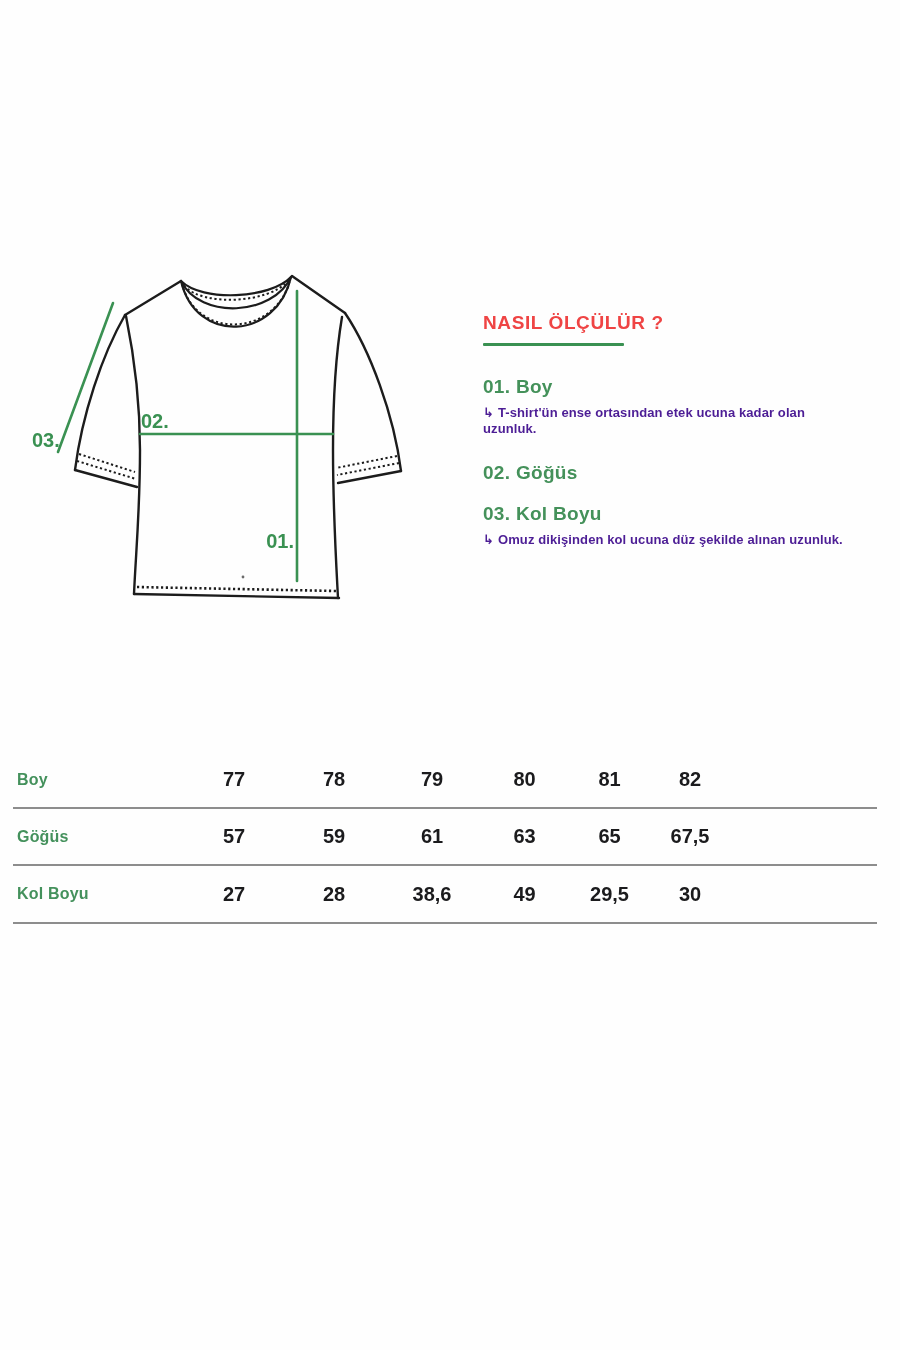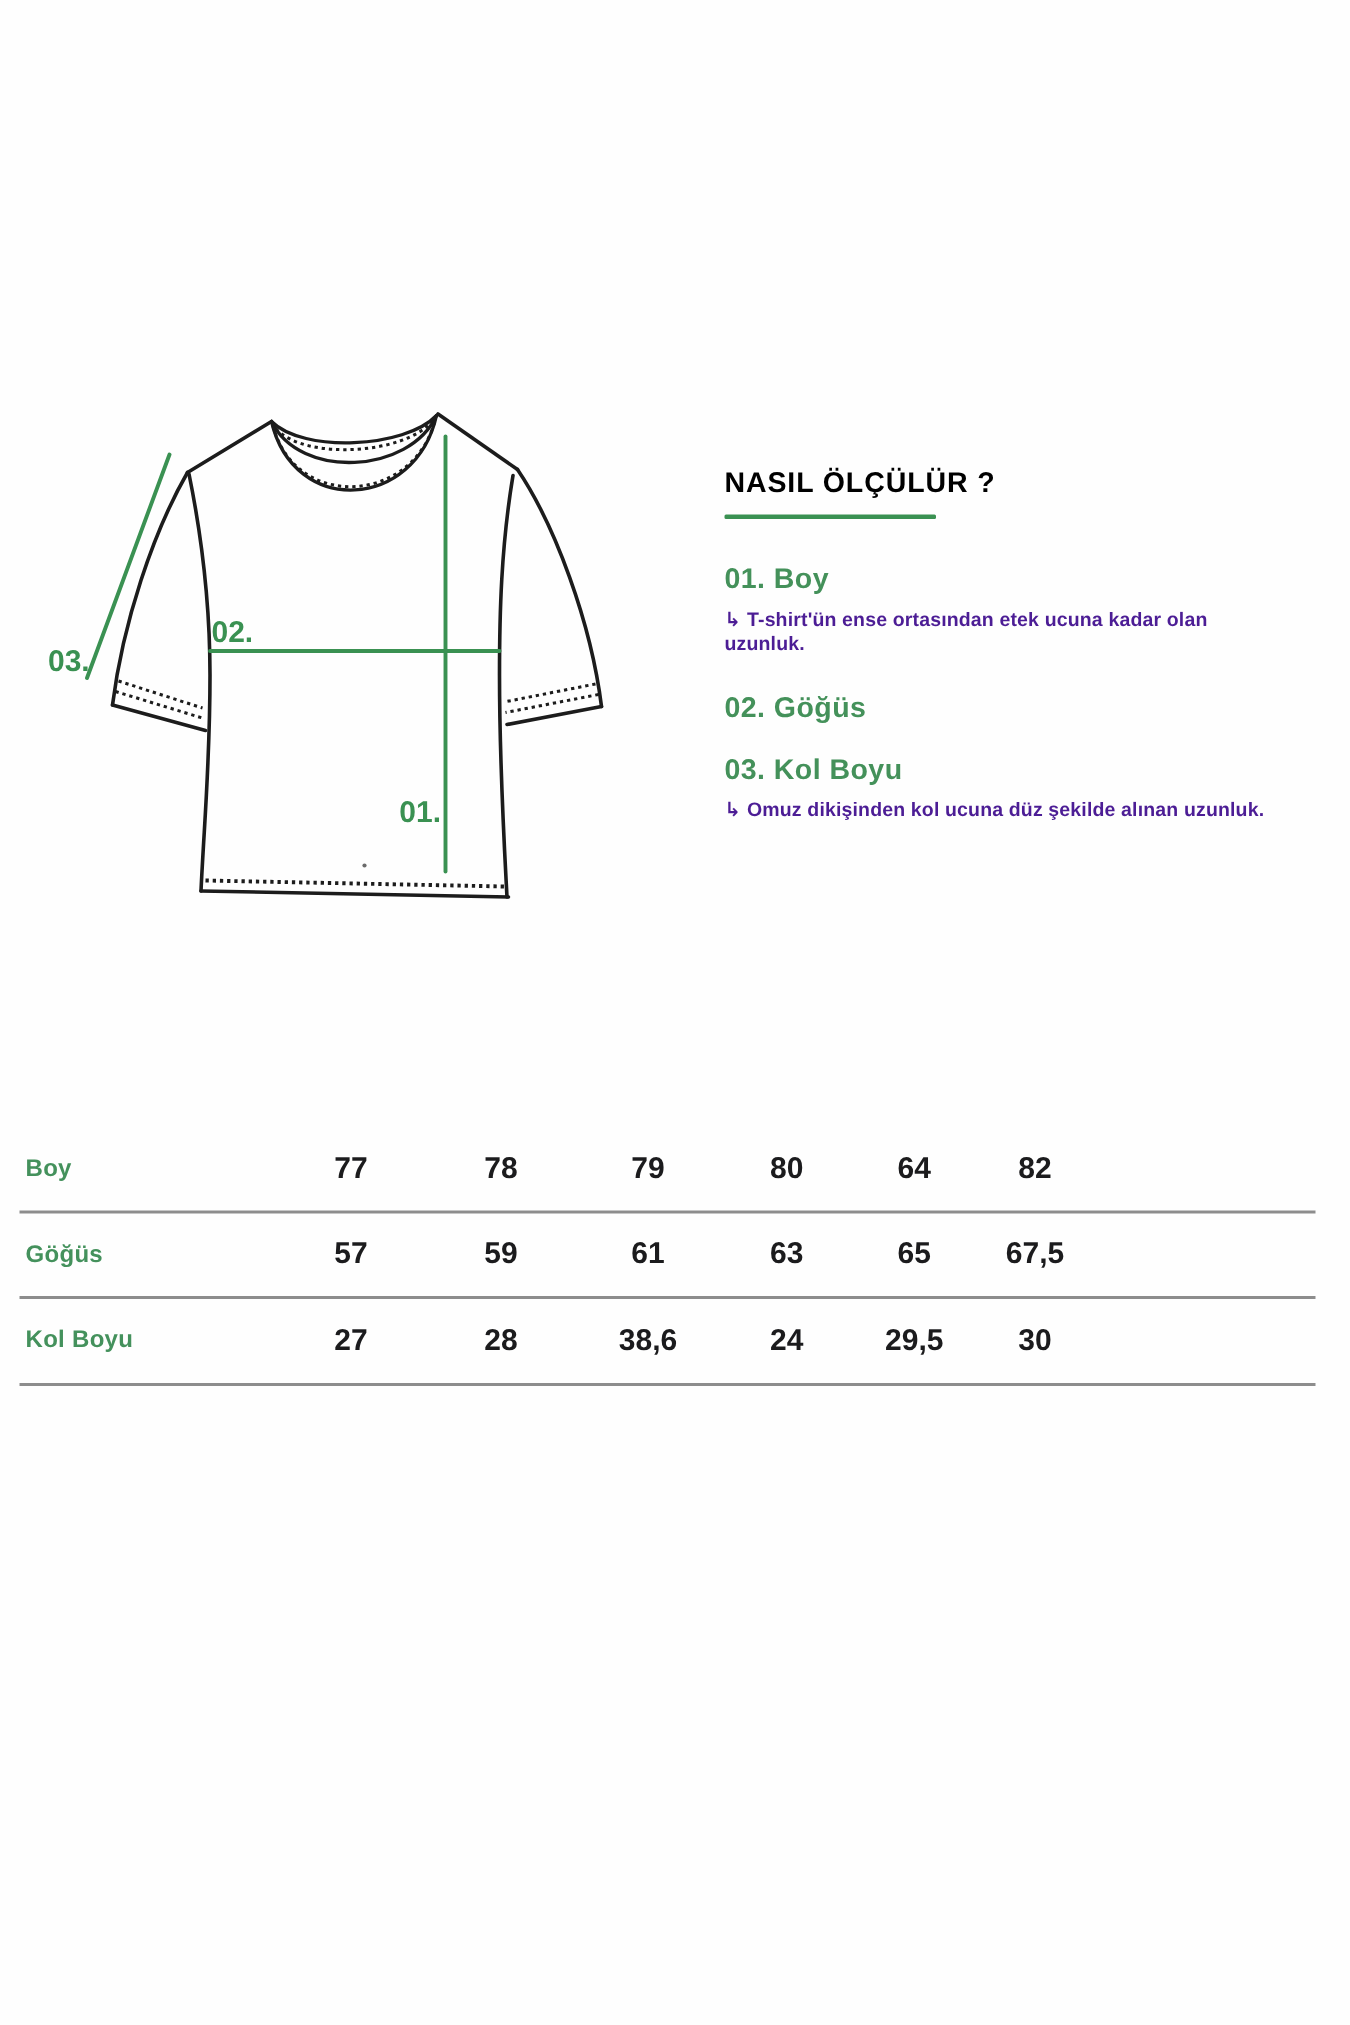--- a/index.html
+++ b/index.html
@@ -11,7 +11,7 @@
   .diagram{position:absolute;left:30px;top:250px;width:420px;height:380px;}
   
   .guide{position:absolute;left:483px;top:312px;width:372px;}
-  .guide-title{margin:0;font-size:19px;font-weight:700;color:#000000;letter-spacing:.6px;}
+  .guide-title{margin:0;font-size:19px;font-weight:700;color:#ef4444;letter-spacing:.6px;}
   .rule{width:141px;height:3px;background:#3a9152;margin-top:9px;border-radius:1px;}
   .gi{margin-top:25px;}
   .gi.first{margin-top:30px;}

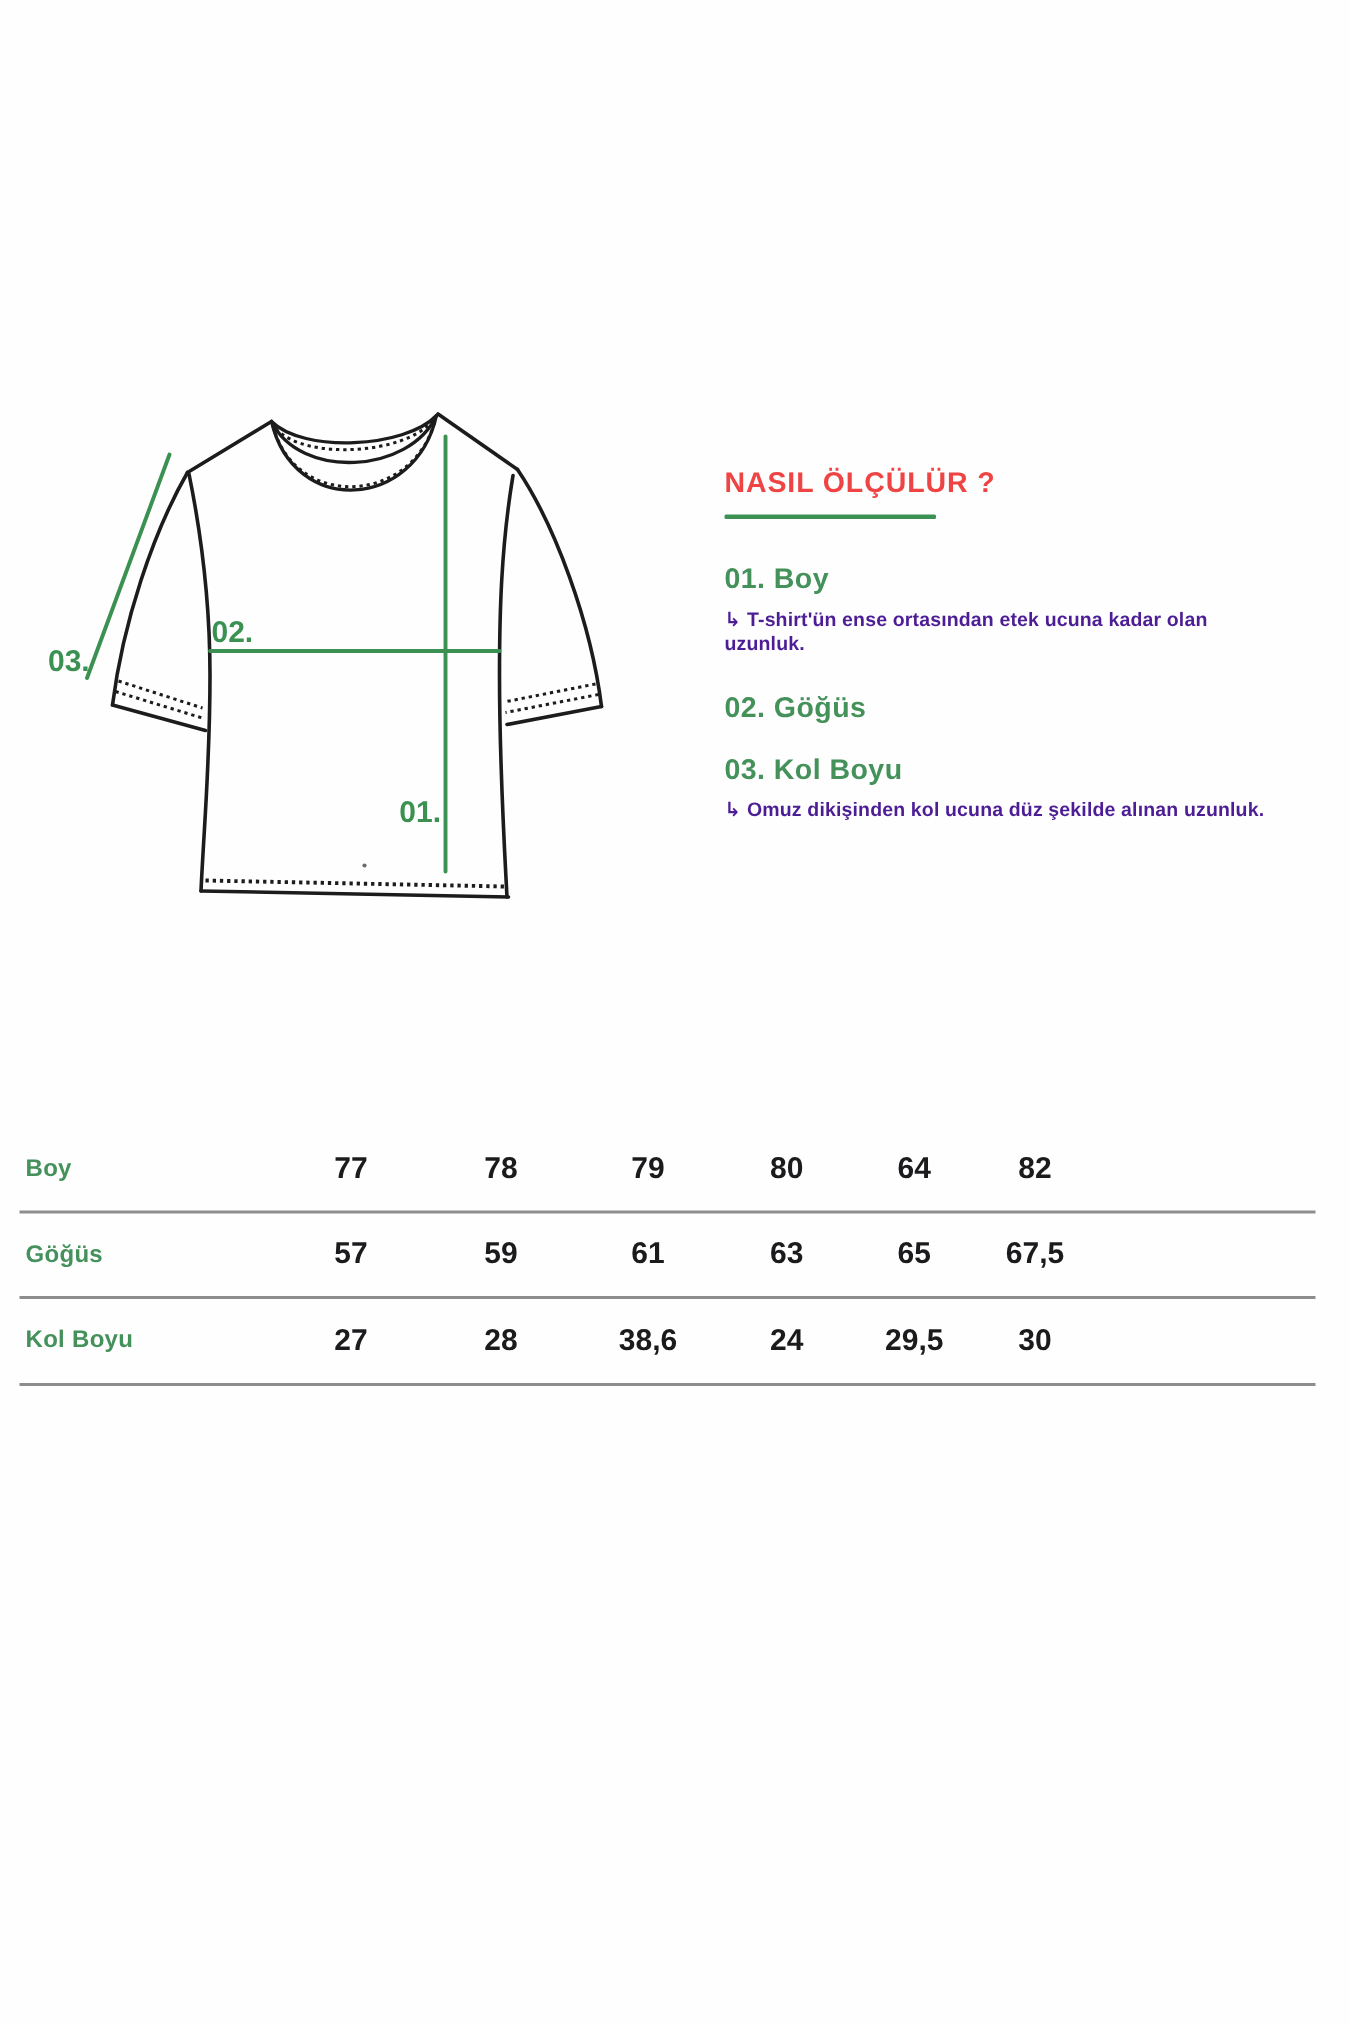--- a/index.html
+++ b/index.html
@@ -111,7 +111,7 @@
       <div class="tcell">78</div>
       <div class="tcell">79</div>
       <div class="tcell">80</div>
-      <div class="tcell">64</div>
+      <div class="tcell">81</div>
       <div class="tcell">82</div>
     </div>
 

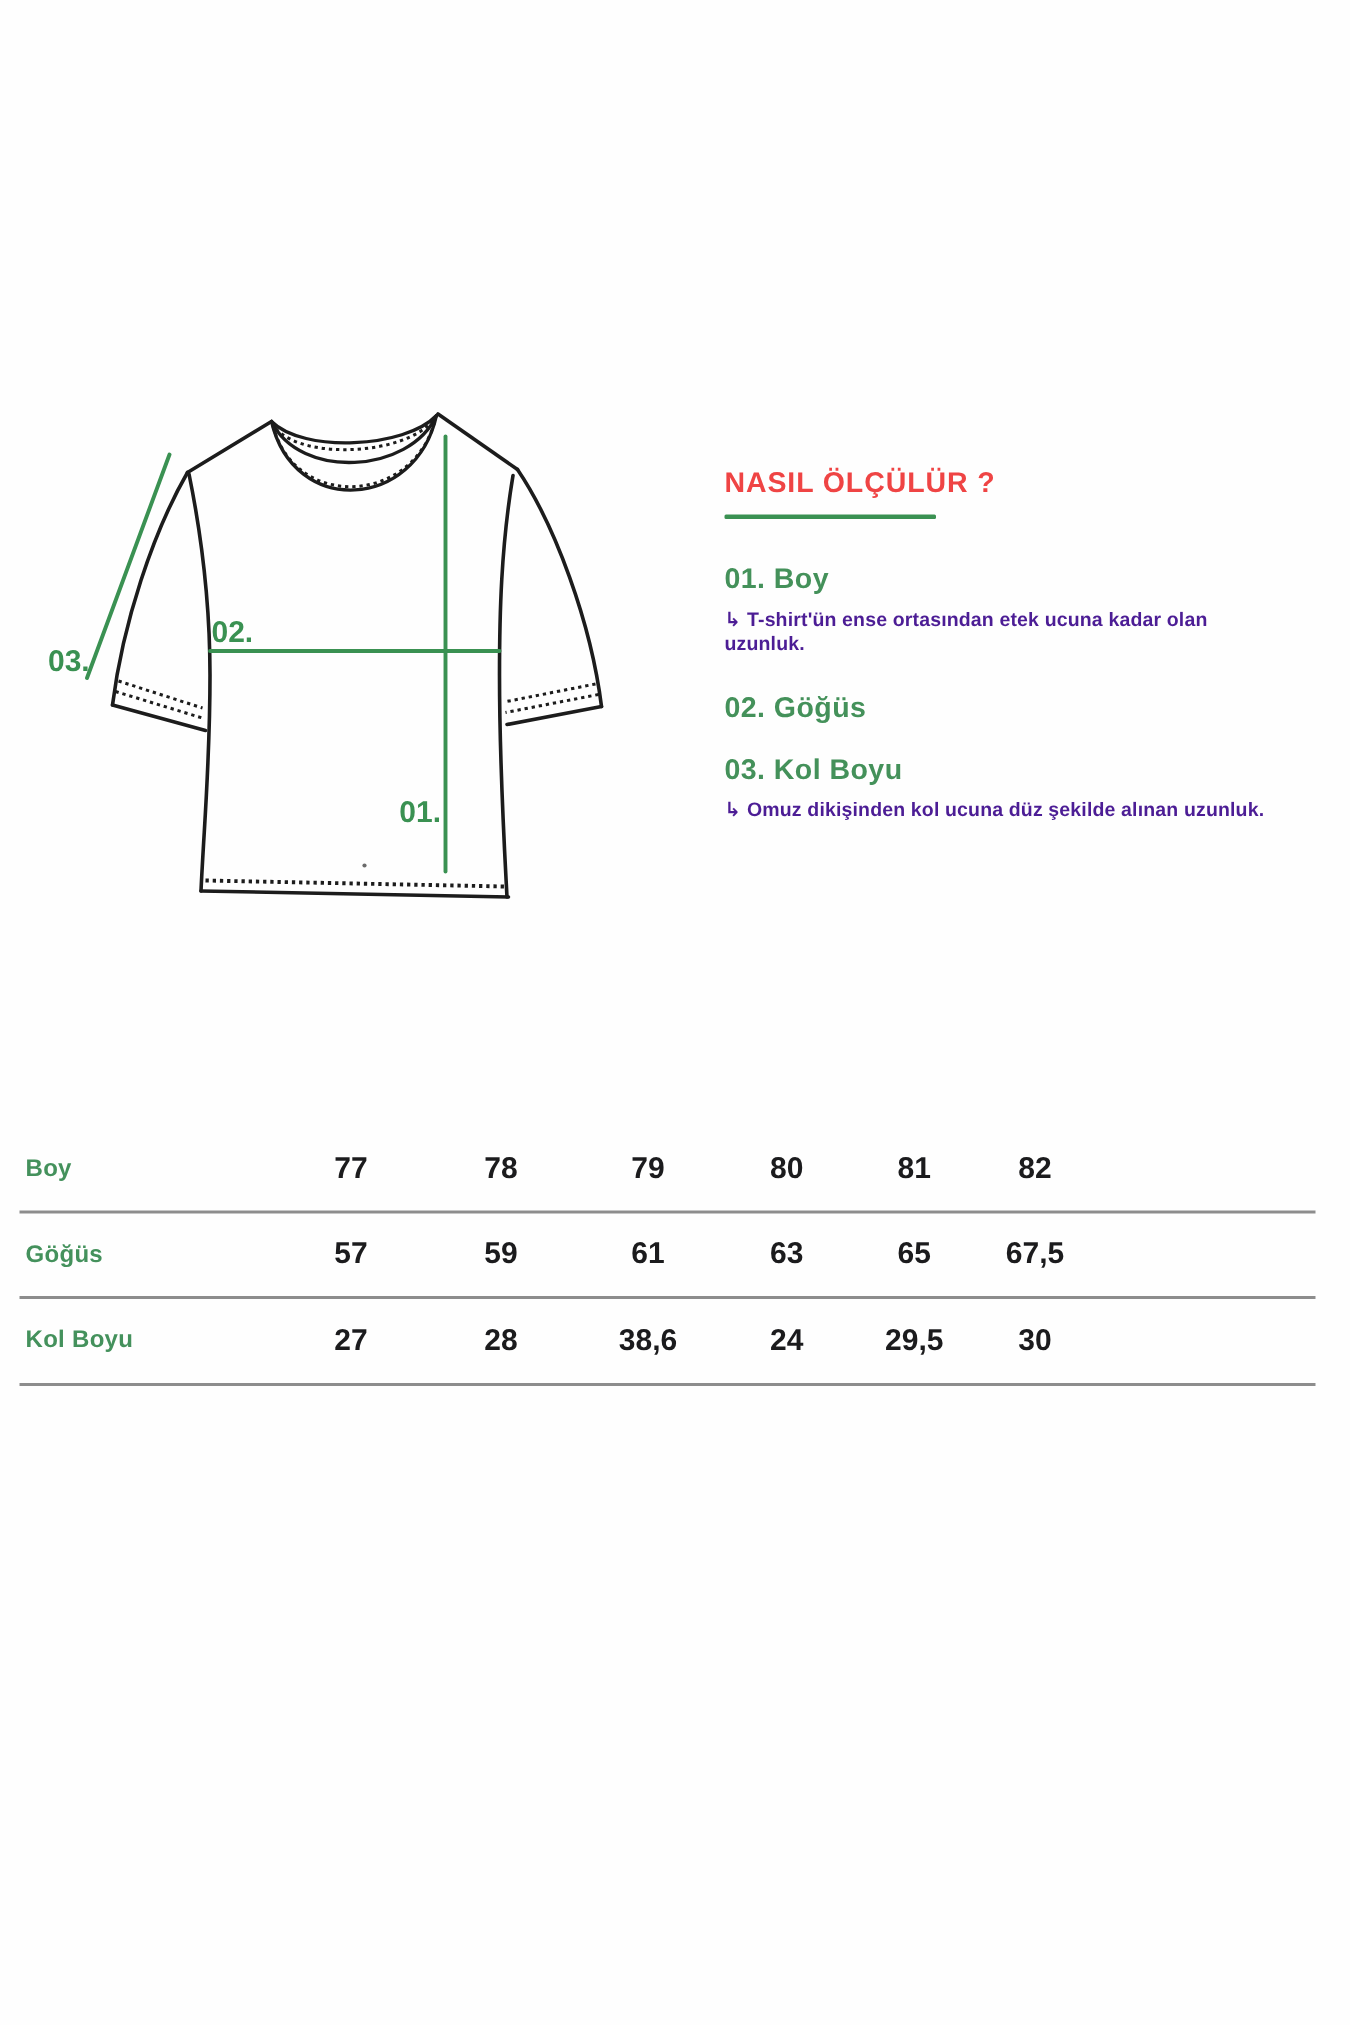--- a/index.html
+++ b/index.html
@@ -130,7 +130,7 @@
       <div class="tcell">27</div>
       <div class="tcell">28</div>
       <div class="tcell">38,6</div>
-      <div class="tcell">24</div>
+      <div class="tcell">49</div>
       <div class="tcell">29,5</div>
       <div class="tcell">30</div>
     </div>

